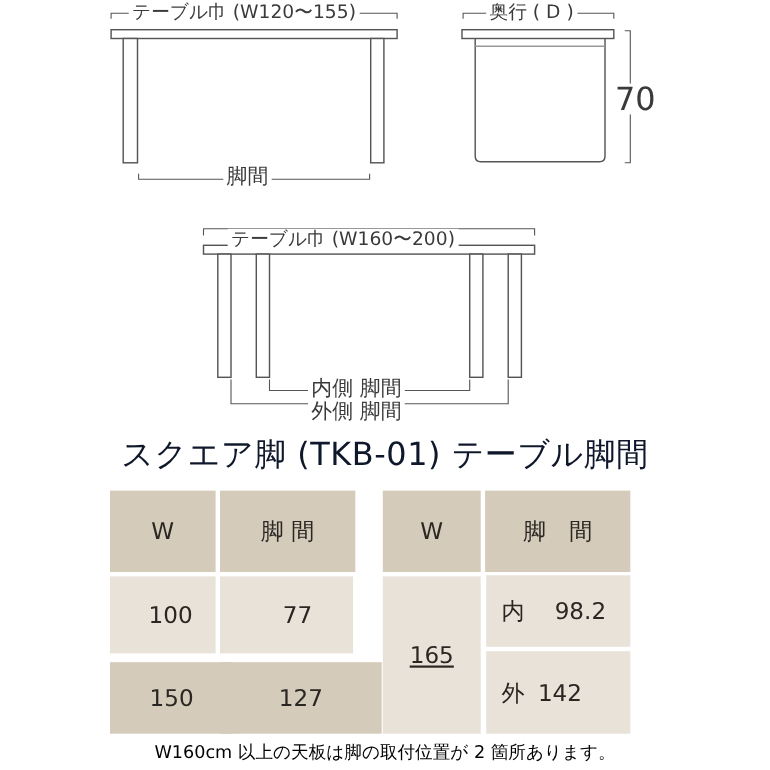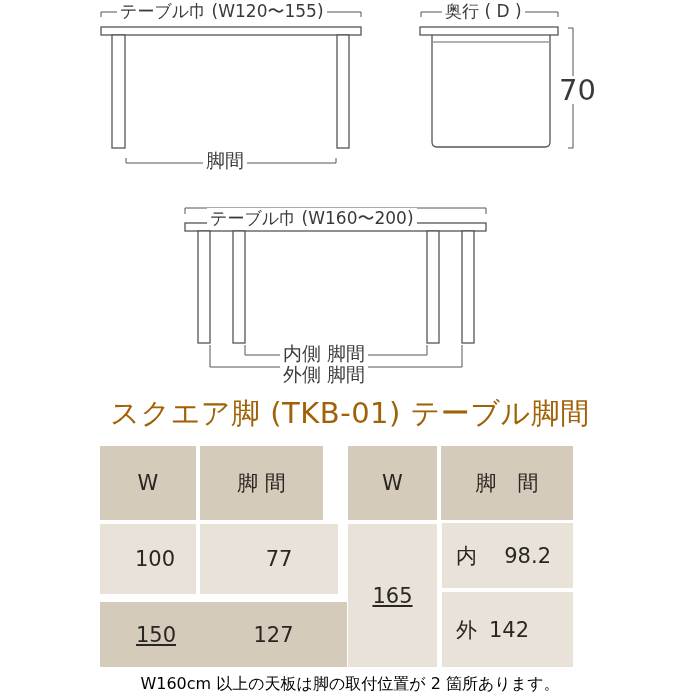--- a/index.html
+++ b/index.html
@@ -8,7 +8,7 @@
   .dimlabel { position: absolute; font-size: 17px; color: #3a3a3a; background: #fff;
               white-space: nowrap; line-height: 20px; padding: 0 3px; }
   .title { position: absolute; left: 0; width: 700px; top: 394px; text-align: center;
-           font-size: 29px; color: #a16207; letter-spacing: 0.5px; white-space: nowrap; }
+           font-size: 29px; color: #0f172a; letter-spacing: 0.5px; white-space: nowrap; }
   .cell { position: absolute; display: flex; align-items: center; justify-content: center;
           font-size: 21px; color: #2a2622; box-sizing: border-box; }
   .hdr { background: #d5cbbb; }

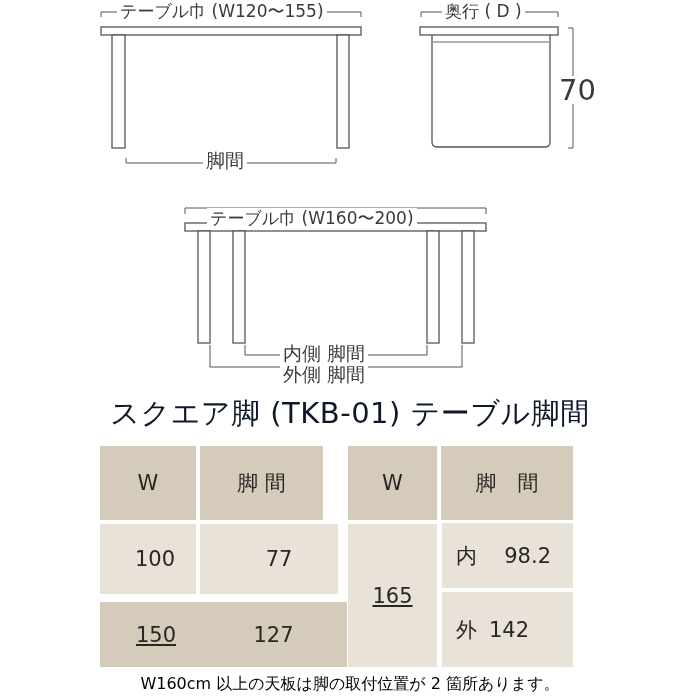--- a/index.html
+++ b/index.html
@@ -71,7 +71,7 @@
   <div class="cell hdr" style="left:200px; top:446px; width:123px; height:74px;">脚 間</div>
 
   <div class="cell body-light" style="left:100px; top:524px; width:96px; height:70px; justify-content:flex-start; padding-left:35px;">100</div>
-  <div class="cell body-light" style="left:200px; top:524px; width:138px; height:70px; padding-left:20px;">77</div>
+  <div class="cell body-light" style="left:200px; top:524px; width:121px; height:70px; padding-left:20px;">77</div>
 
   <div class="cell body-dark" style="left:100px; top:602px; width:112px; height:65px;text-decoration:underline;">150</div>
   <div class="cell body-dark" style="left:200px; top:602px; width:147px; height:65px;">127</div>

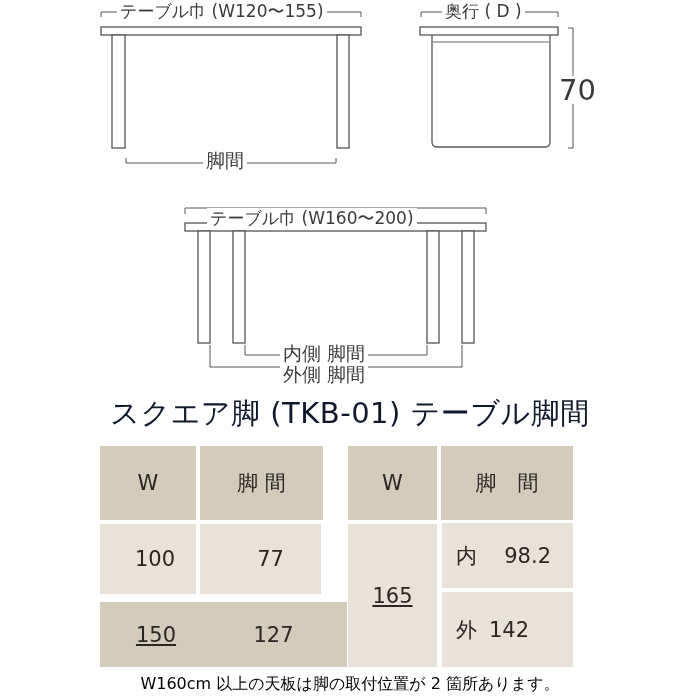--- a/index.html
+++ b/index.html
@@ -73,7 +73,7 @@
   <div class="cell body-light" style="left:100px; top:524px; width:96px; height:70px; justify-content:flex-start; padding-left:35px;">100</div>
   <div class="cell body-light" style="left:200px; top:524px; width:121px; height:70px; padding-left:20px;">77</div>
 
-  <div class="cell body-dark" style="left:100px; top:602px; width:112px; height:65px;text-decoration:underline;">150</div>
+  <div class="cell body-dark" style="left:100px; top:602px; width:112px; height:65px;">150</div>
   <div class="cell body-dark" style="left:200px; top:602px; width:147px; height:65px;">127</div>
 </div>
 

